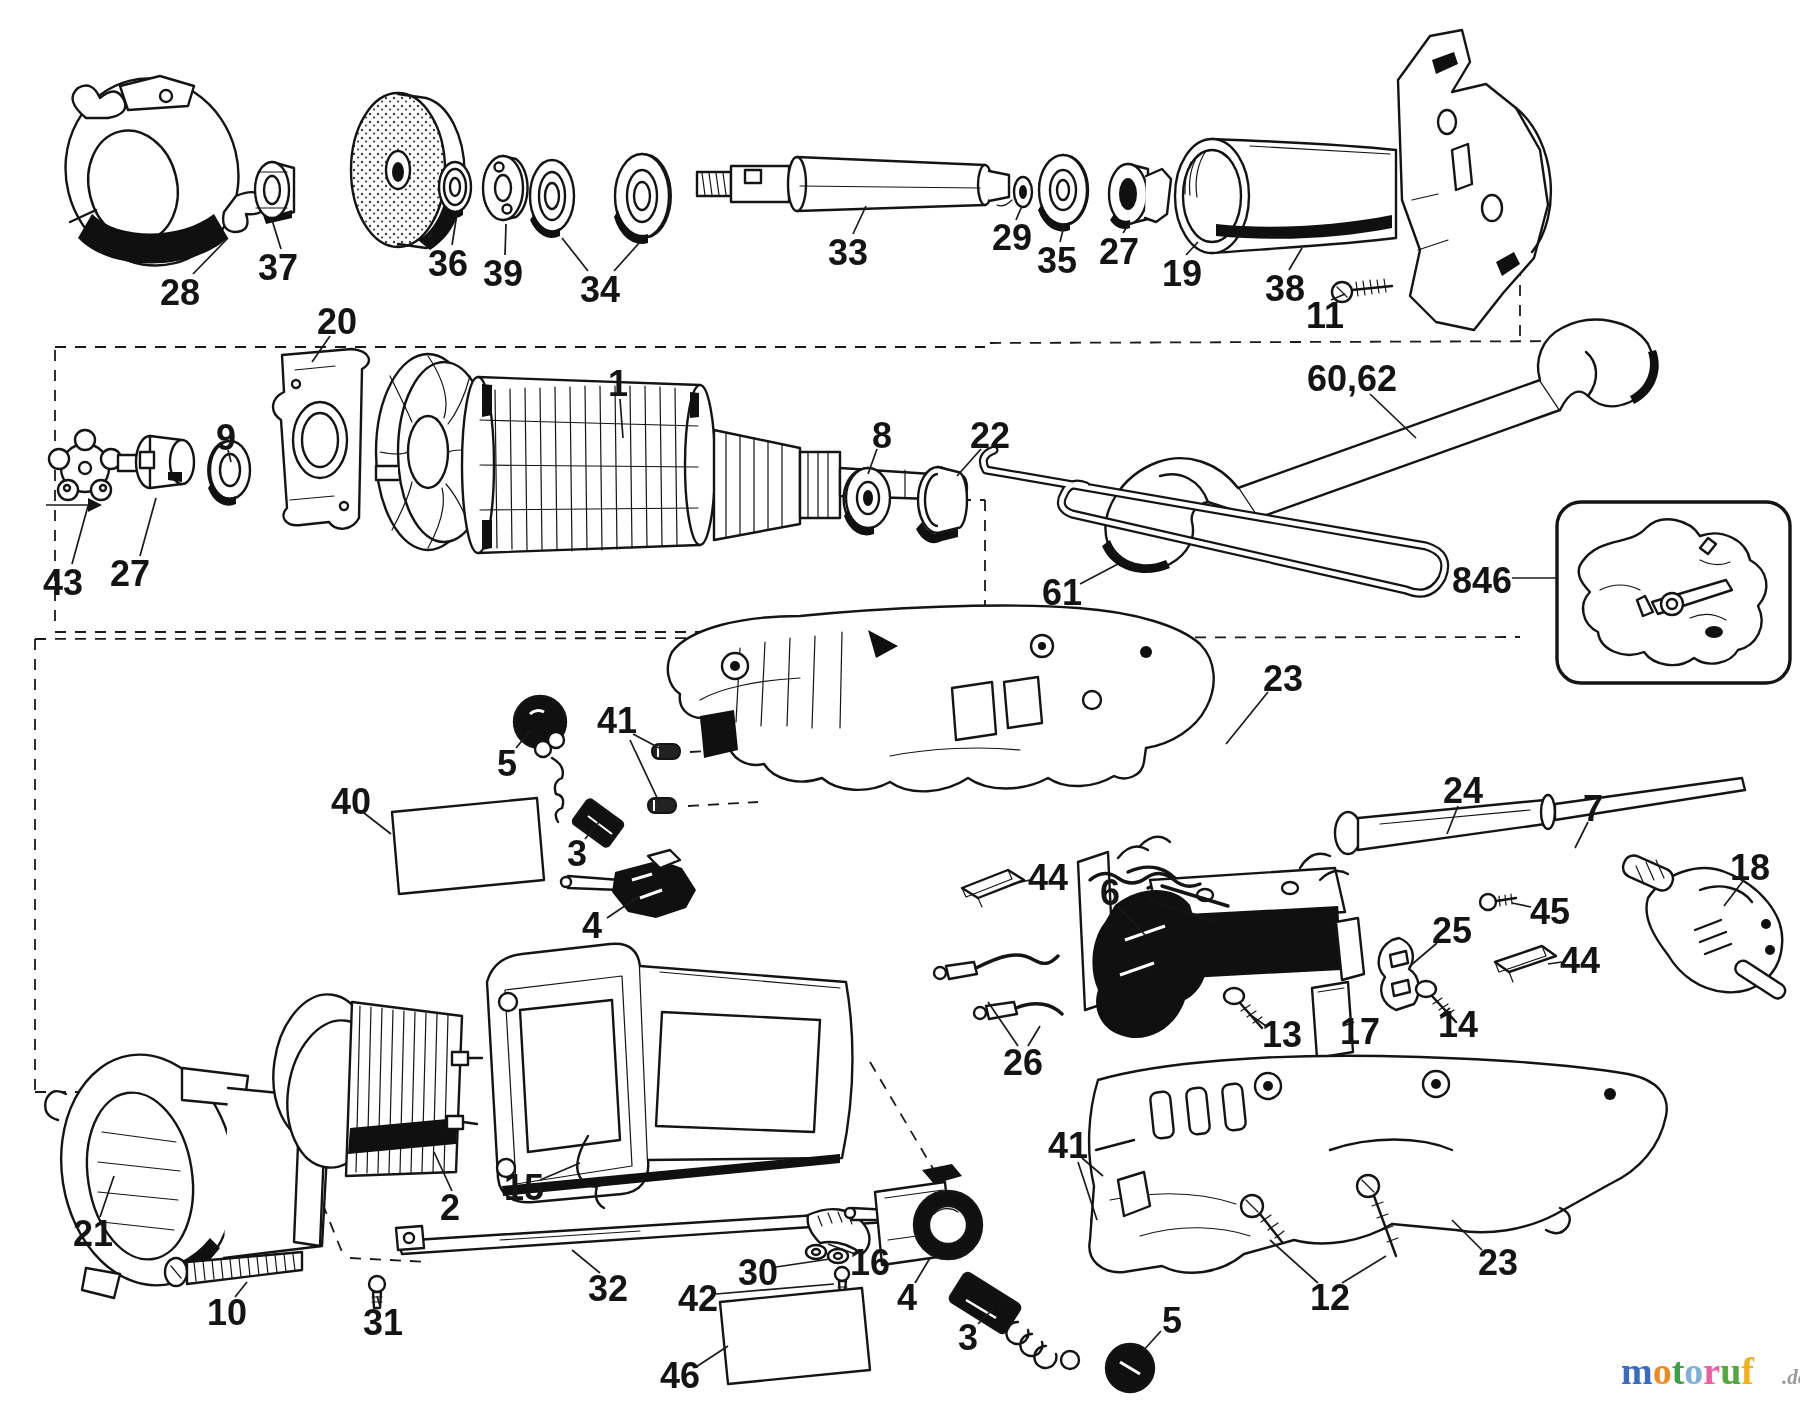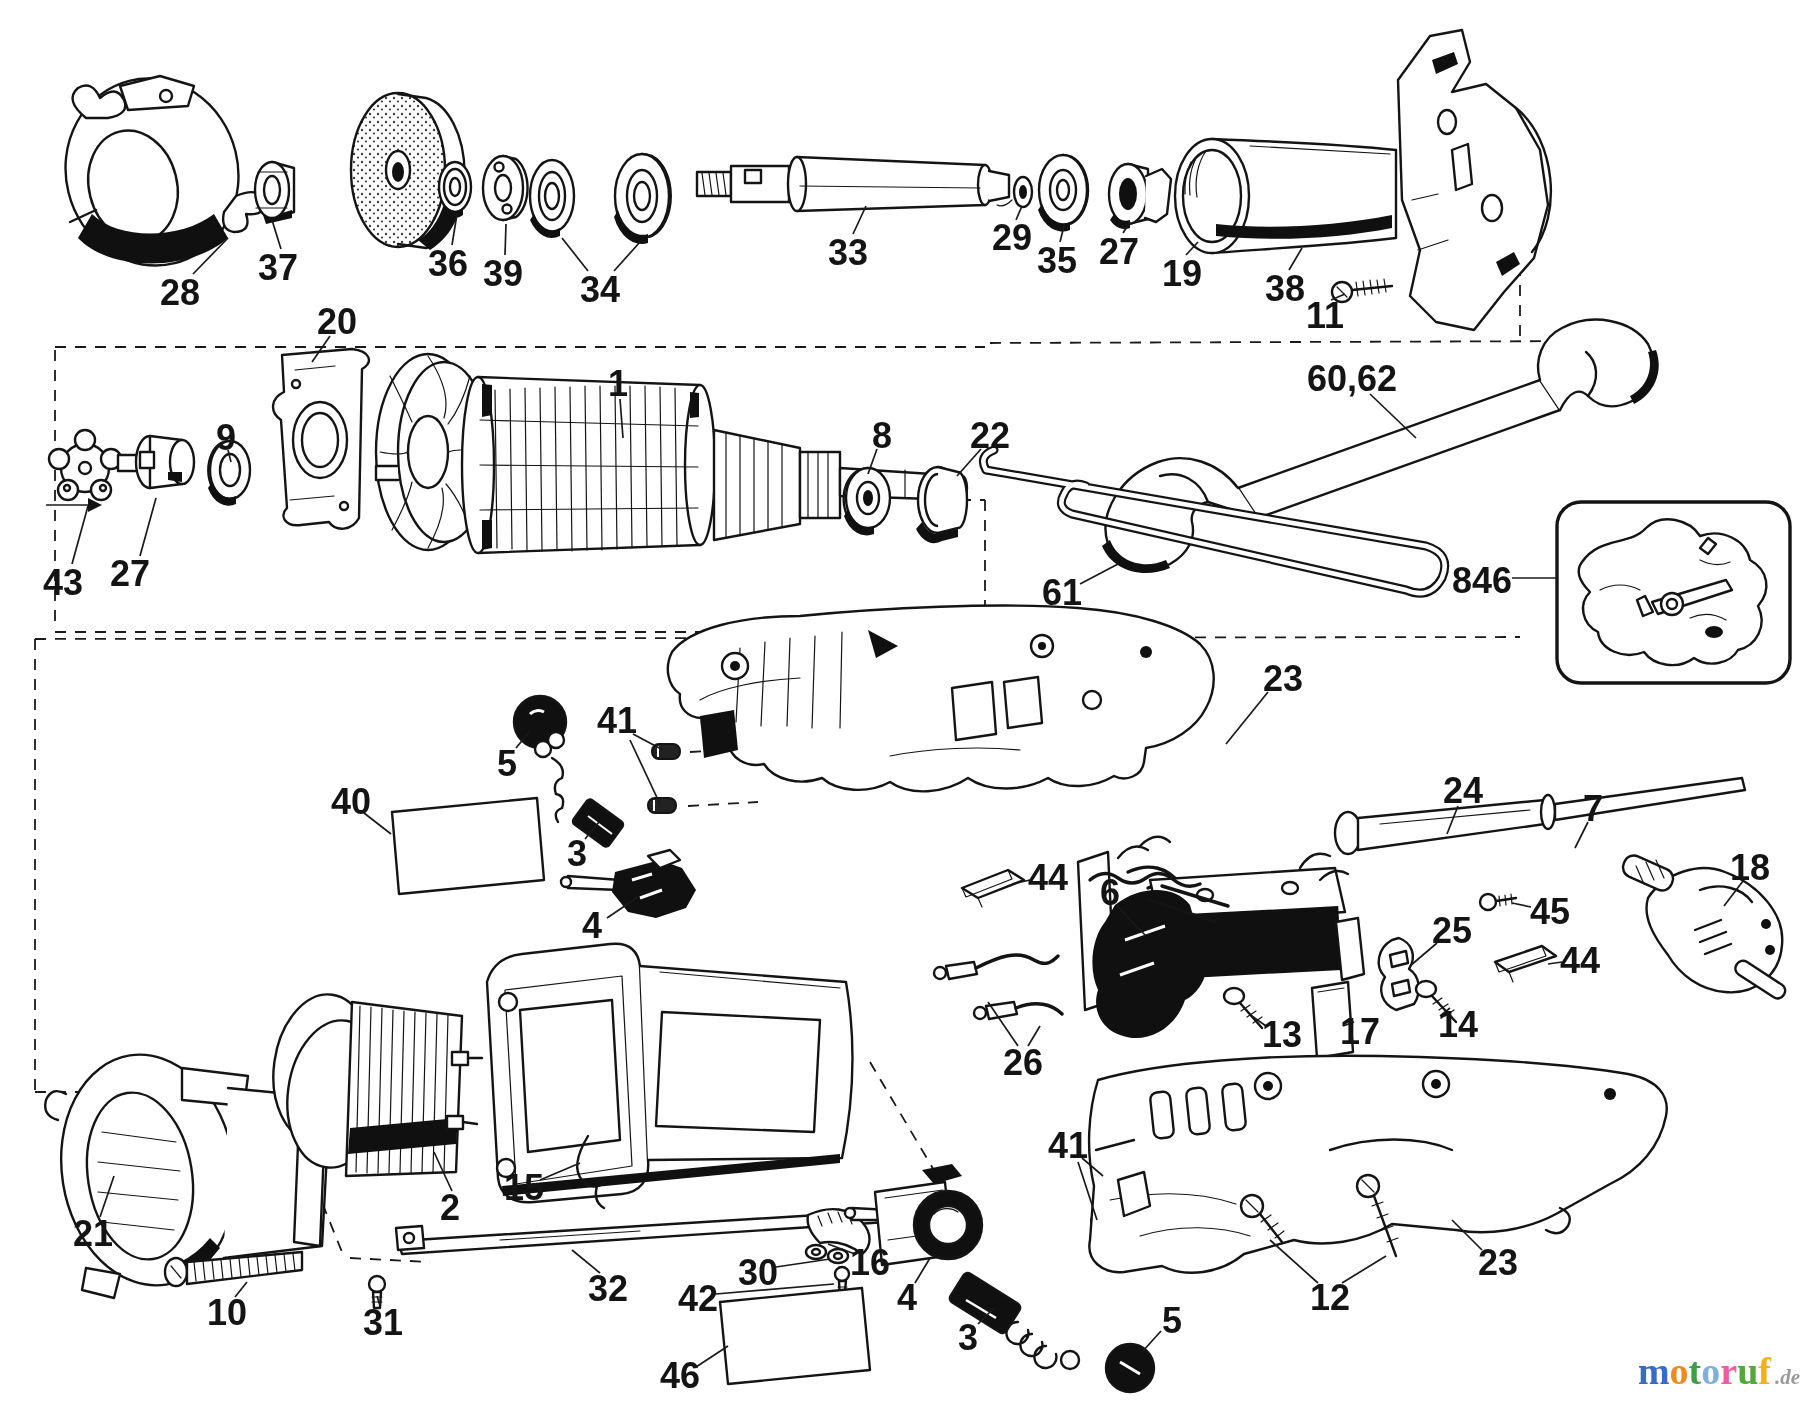--- a/index.html
+++ b/index.html
@@ -18,8 +18,8 @@
   .plabel{font-family:"Liberation Sans",sans-serif;font-size:36px;font-weight:700;fill:#141414;
           text-anchor:middle;}
   #watermark{position:absolute;left:1628px;top:1352px;width:172px;height:52px;
-             display:flex;align-items:baseline;justify-content:flex-end;
-             font-family:"Liberation Serif",serif;font-weight:700;}
+             display:flex;align-items:baseline;justify-content:center;
+             font-family:"Liberation Serif",serif;font-weight:700;gap:24px;}
   #watermark .wl{font-size:38px;line-height:1;}
   #watermark .wsuffix{font-size:21px;font-weight:700;margin-left:4px;font-style:italic;}
 </style>

